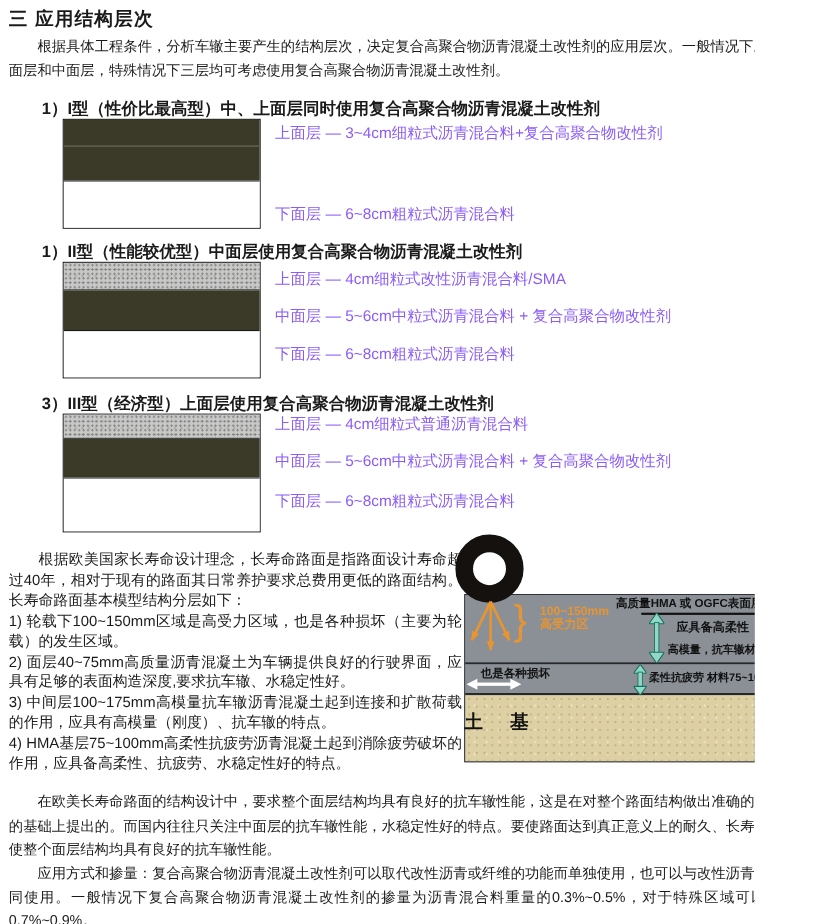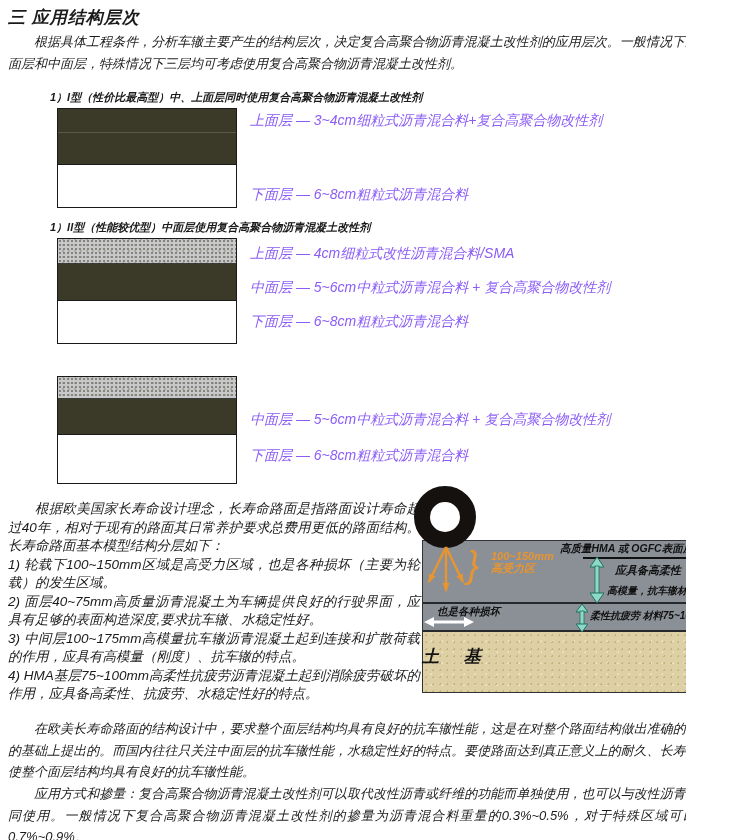--- a/index.html
+++ b/index.html
@@ -5,7 +5,7 @@
   html,body{margin:0;padding:0;background:#ffffff;}
   .page{
     position:relative; width:686px; height:840px; background:#ffffff;
-    font-family:"Liberation Sans", sans-serif; color:#1a1a1a; overflow:hidden;font-style:italic;
+    font-family:"Liberation Sans", sans-serif; color:#1a1a1a; overflow:hidden;
   }
   .abs{position:absolute;}
   .page-title{left:8px; top:6px; font-size:17px; font-weight:bold; letter-spacing:1px;}

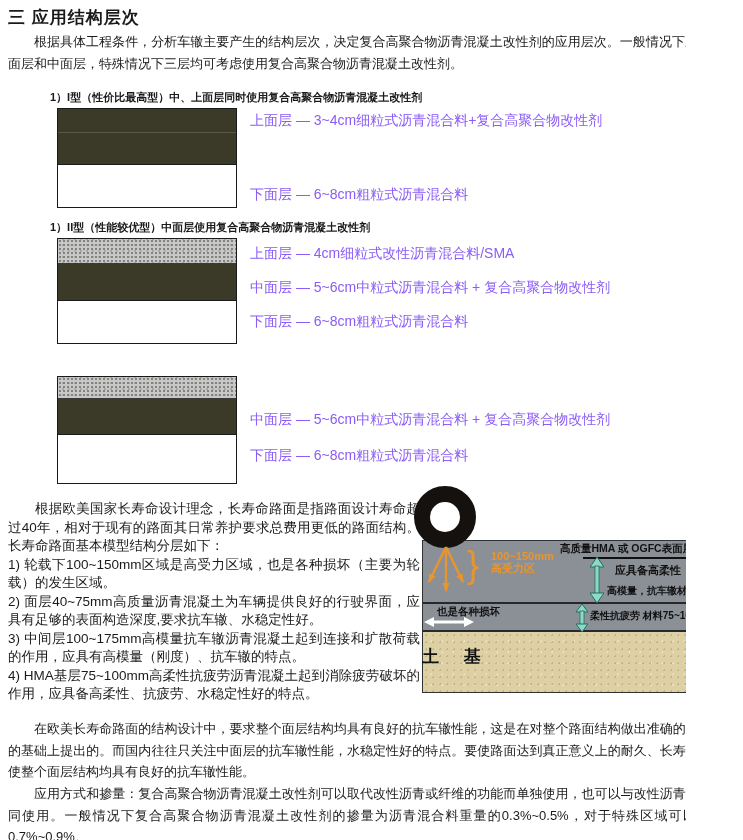--- a/index.html
+++ b/index.html
@@ -11,7 +11,7 @@
   .page-title{left:8px; top:6px; font-size:17px; font-weight:bold; letter-spacing:1px;}
   .para{font-size:13px; line-height:22px; text-indent:2em; text-align:justify;}
   .intro{left:8px; top:31px; width:729px;}
-  .sec-heading{left:50px; font-size:11px; font-weight:bold; white-space:nowrap;}
+  .sec-heading{left:38px; font-size:15px; font-weight:bold; white-space:nowrap;}
   .layer-box{left:57px; width:178px; border:1px solid #1a1a1a; background:#fff;}
   .layer{width:100%;}
   .layer-dark{background:#3b3a28;}

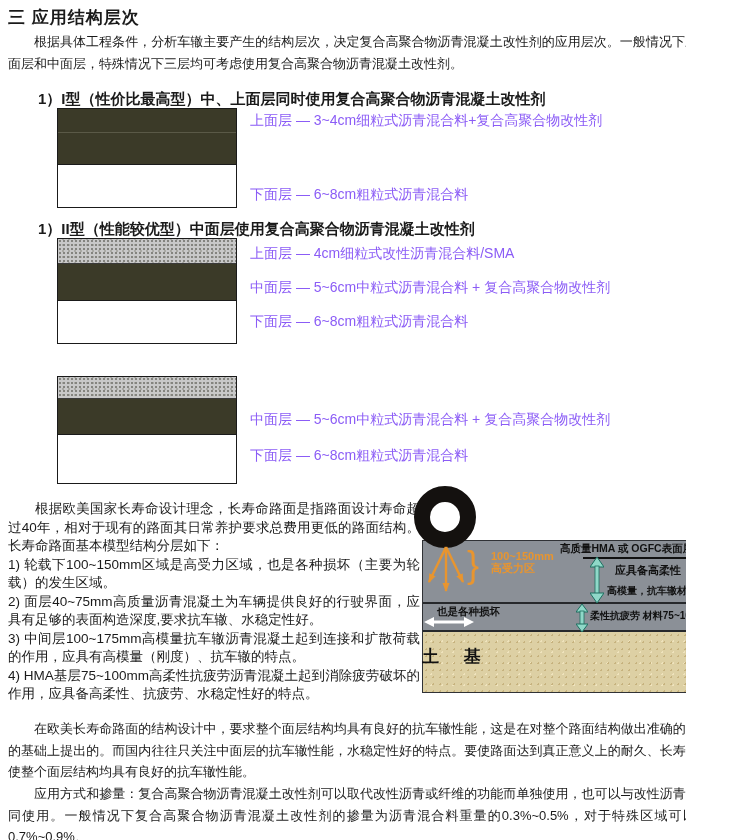--- a/index.html
+++ b/index.html
@@ -82,6 +82,7 @@
   <div class="abs layer-label" style="top:279px">中面层 — 5~6cm中粒式沥青混合料 + 复合高聚合物改性剂</div>
   <div class="abs layer-label" style="top:313px">下面层 — 6~8cm粗粒式沥青混合料</div>
 
+  <div class="abs sec-heading" style="top:358px">3）III型（经济型）上面层使用复合高聚合物沥青混凝土改性剂</div>
   <div class="abs layer-box" style="top:376px">
     <div class="layer layer-hatch" style="height:21px;border-bottom:1px solid #3a3a3a"></div>
     <div class="layer layer-dark" style="height:35px"></div>

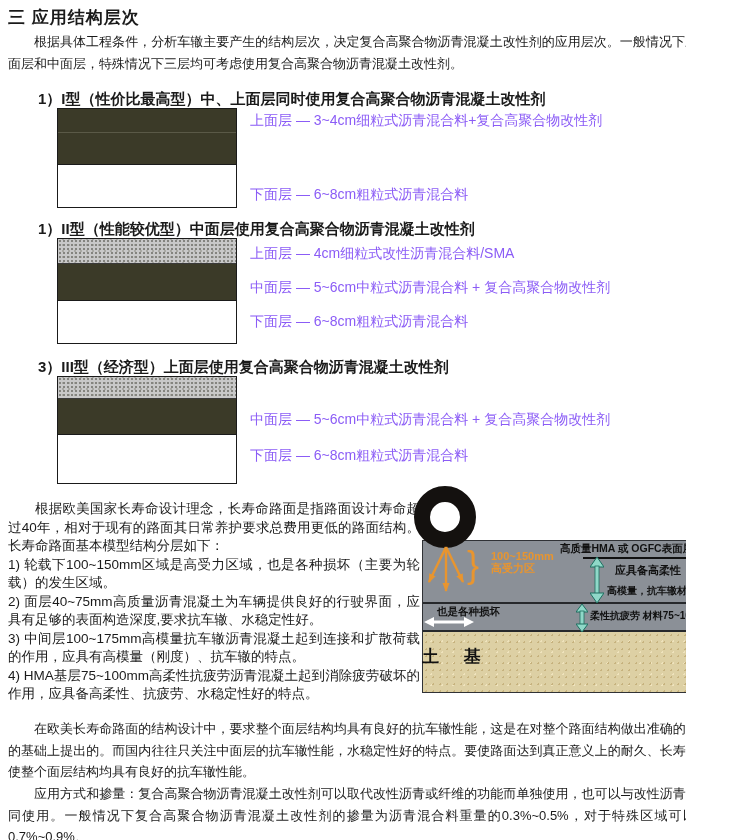--- a/index.html
+++ b/index.html
@@ -88,6 +88,7 @@
     <div class="layer layer-dark" style="height:35px"></div>
     <div class="layer layer-white" style="height:48px;border-top:1px solid #1a1a1a"></div>
   </div>
+  <div class="abs layer-label" style="top:377px">上面层 — 4cm细粒式普通沥青混合料</div>
   <div class="abs layer-label" style="top:411px">中面层 — 5~6cm中粒式沥青混合料 + 复合高聚合物改性剂</div>
   <div class="abs layer-label" style="top:447px">下面层 — 6~8cm粗粒式沥青混合料</div>
 

